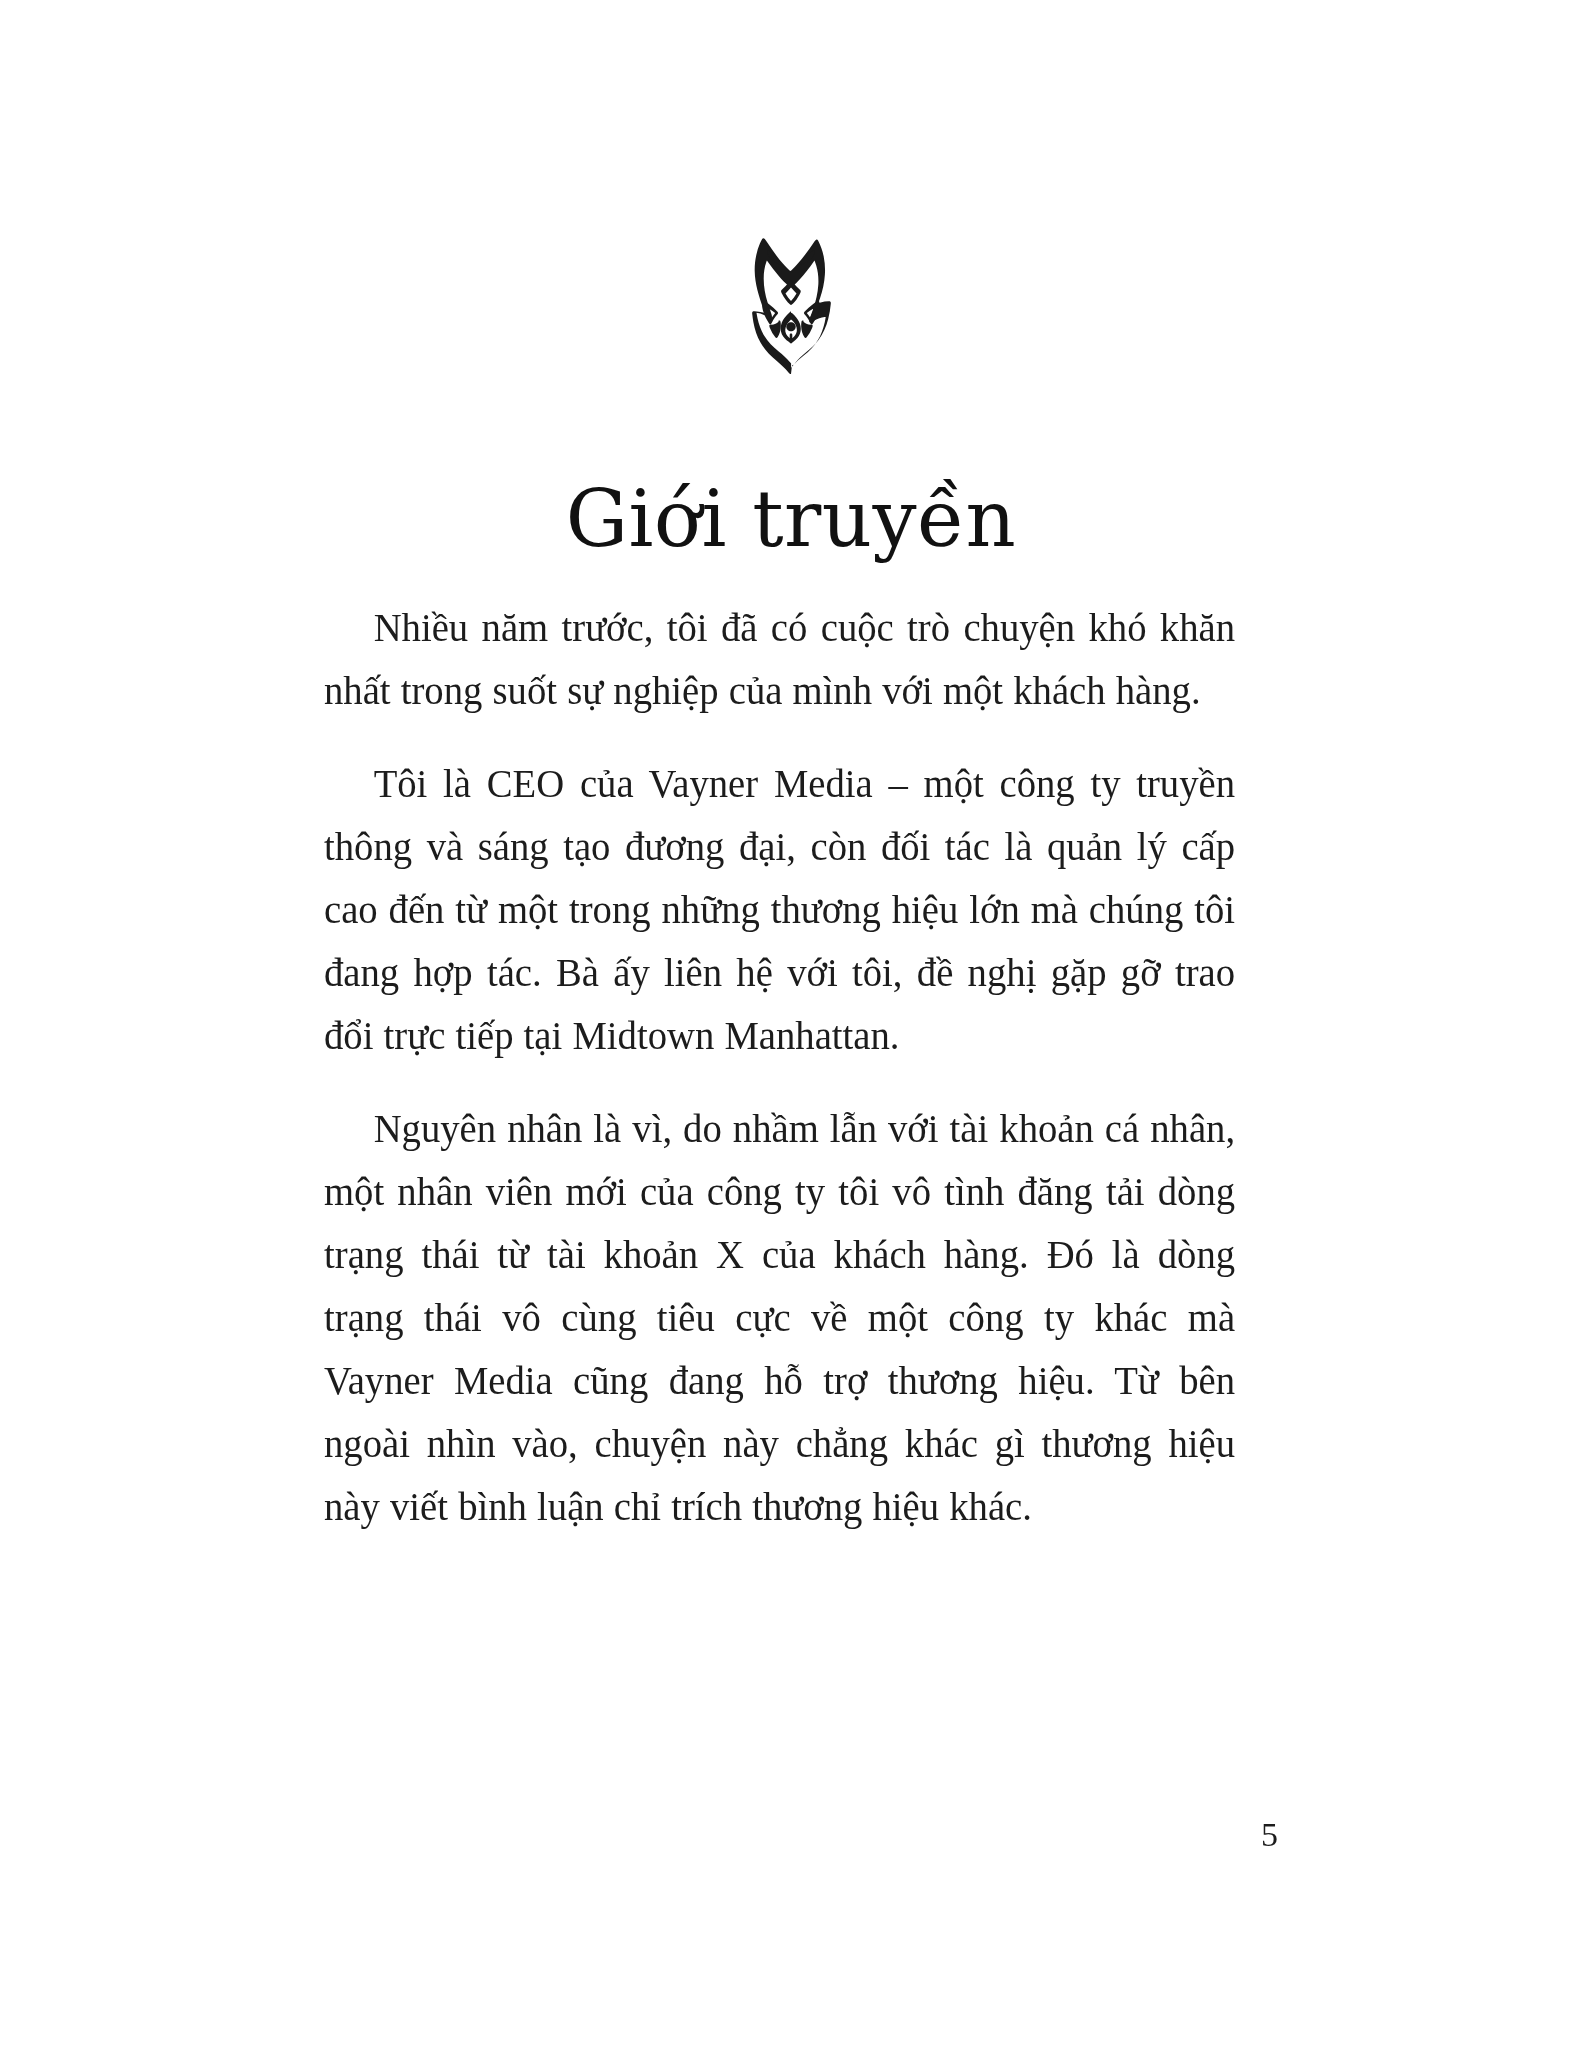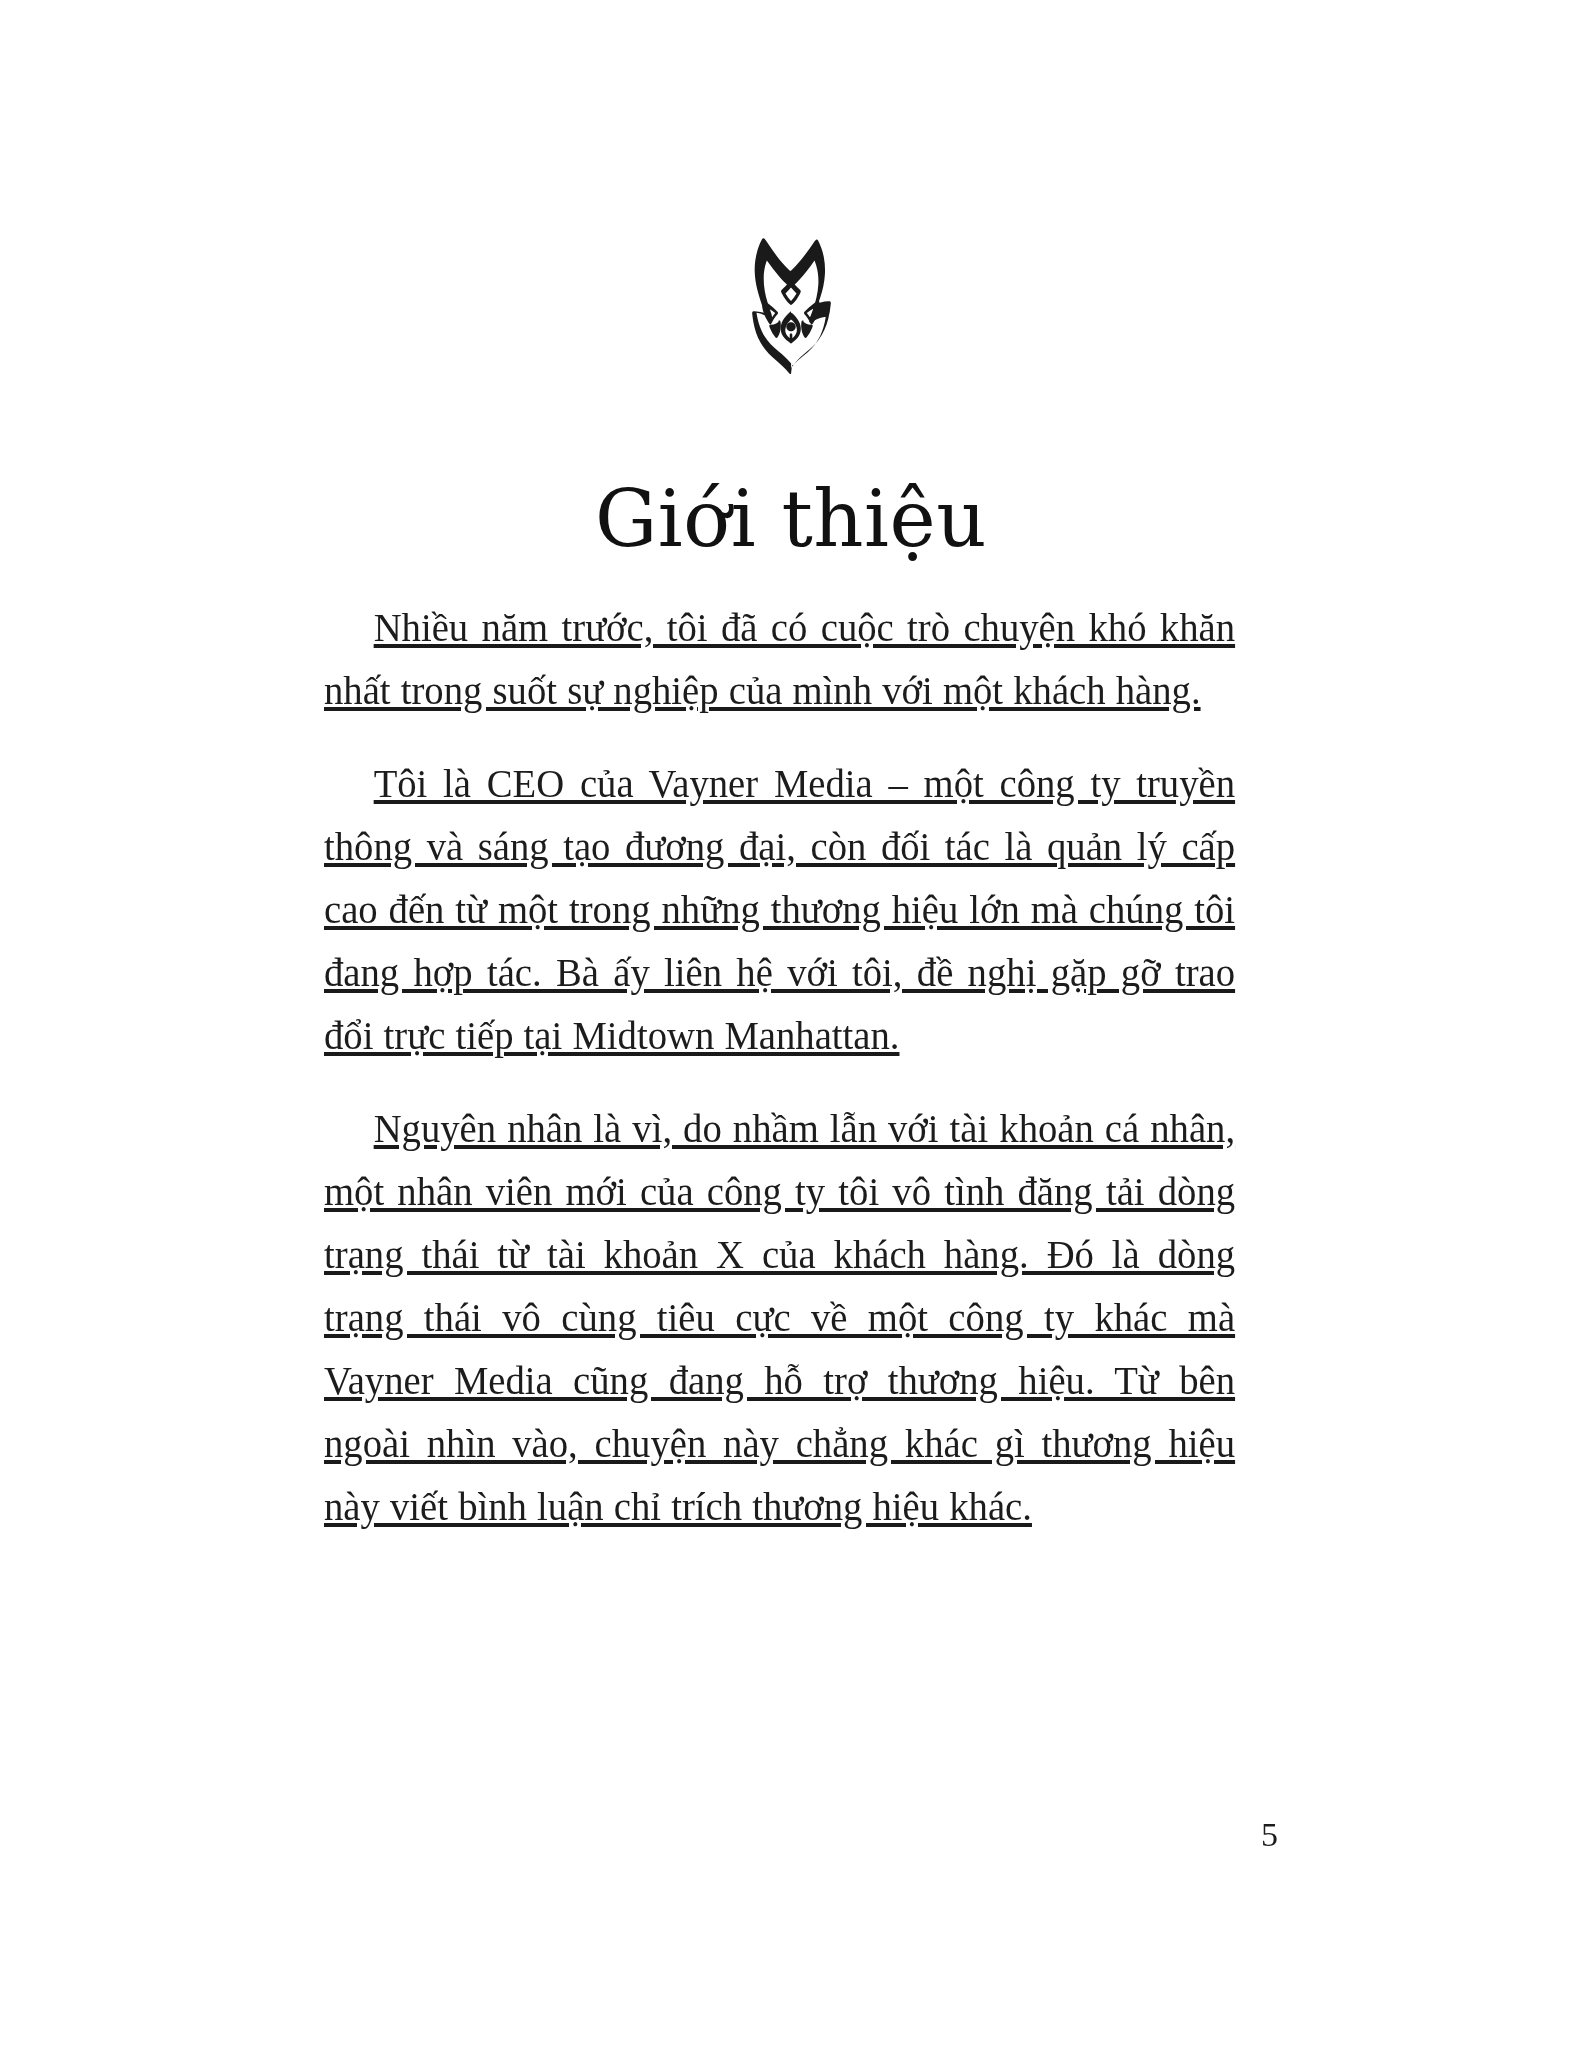--- a/index.html
+++ b/index.html
@@ -129,7 +129,7 @@
     </svg>
   </div>
 
-  <h1 class="chapter-title">Giới thiệu</h1>
+  <h1 class="chapter-title">Giới truyền</h1>
 
   <div class="text-block">
     <p class="para">Nhiều năm trước, tôi đã có cuộc trò chuyện khó khăn nhất trong suốt sự nghiệp của mình với một khách hàng.</p>

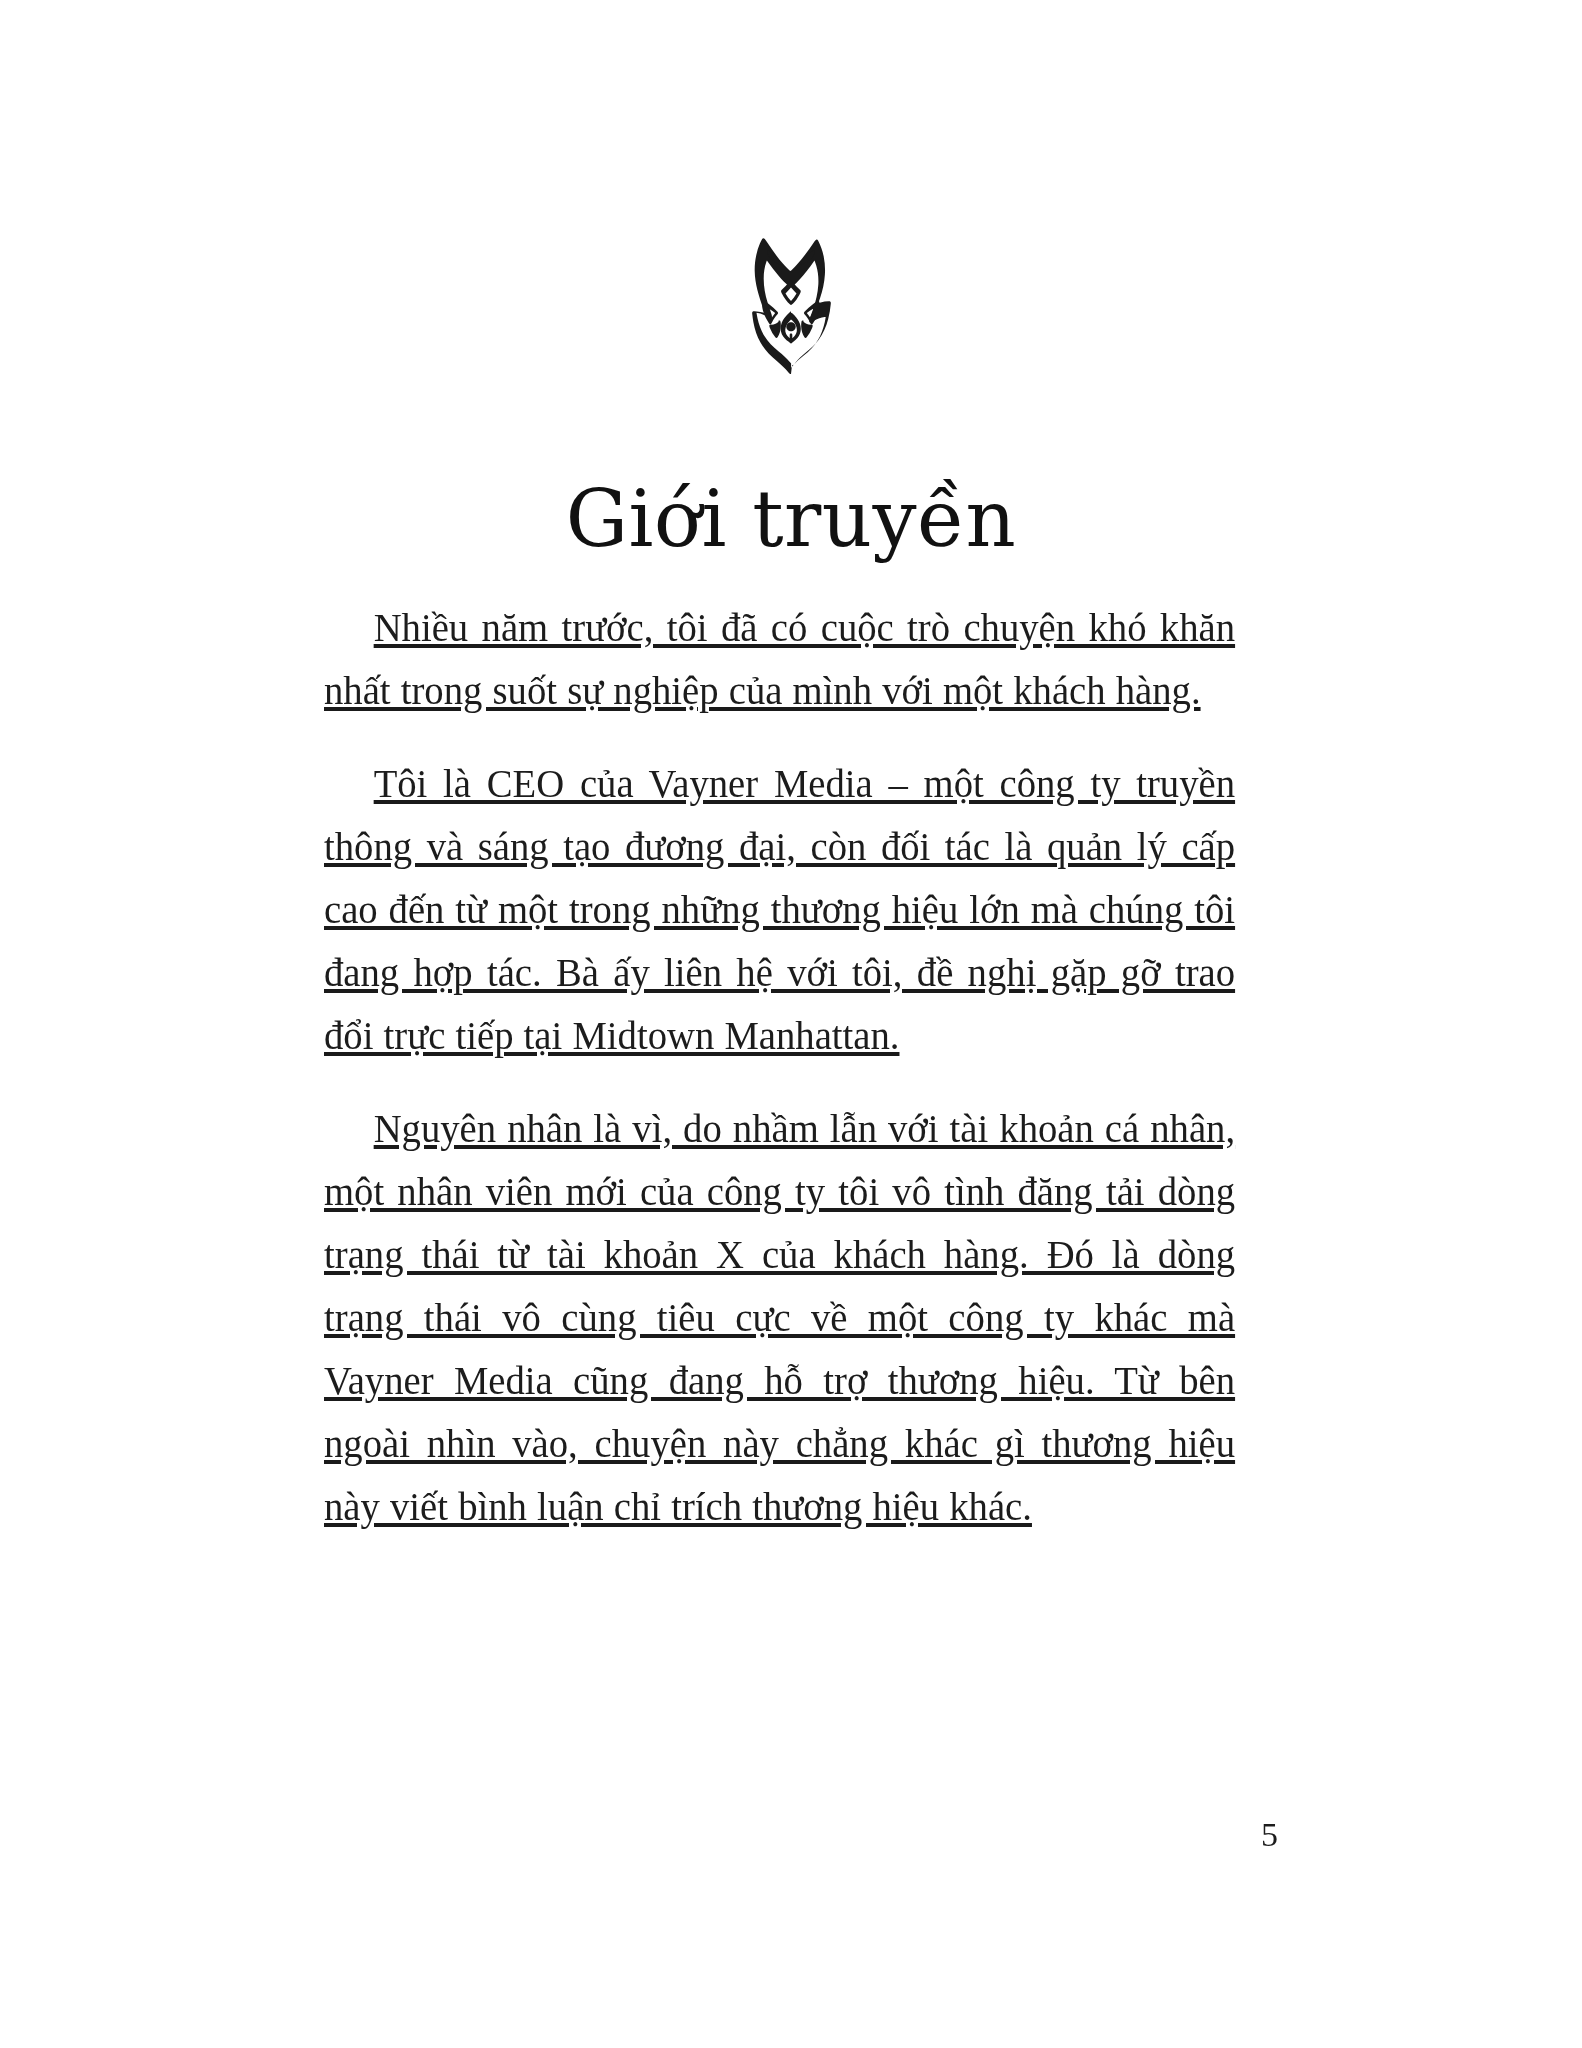--- a/index.html
+++ b/index.html
@@ -61,7 +61,6 @@
     left: 324px;
     top: 596px;
     width: 954px;
-    text-decoration: underline;
   }
 
   .para {

